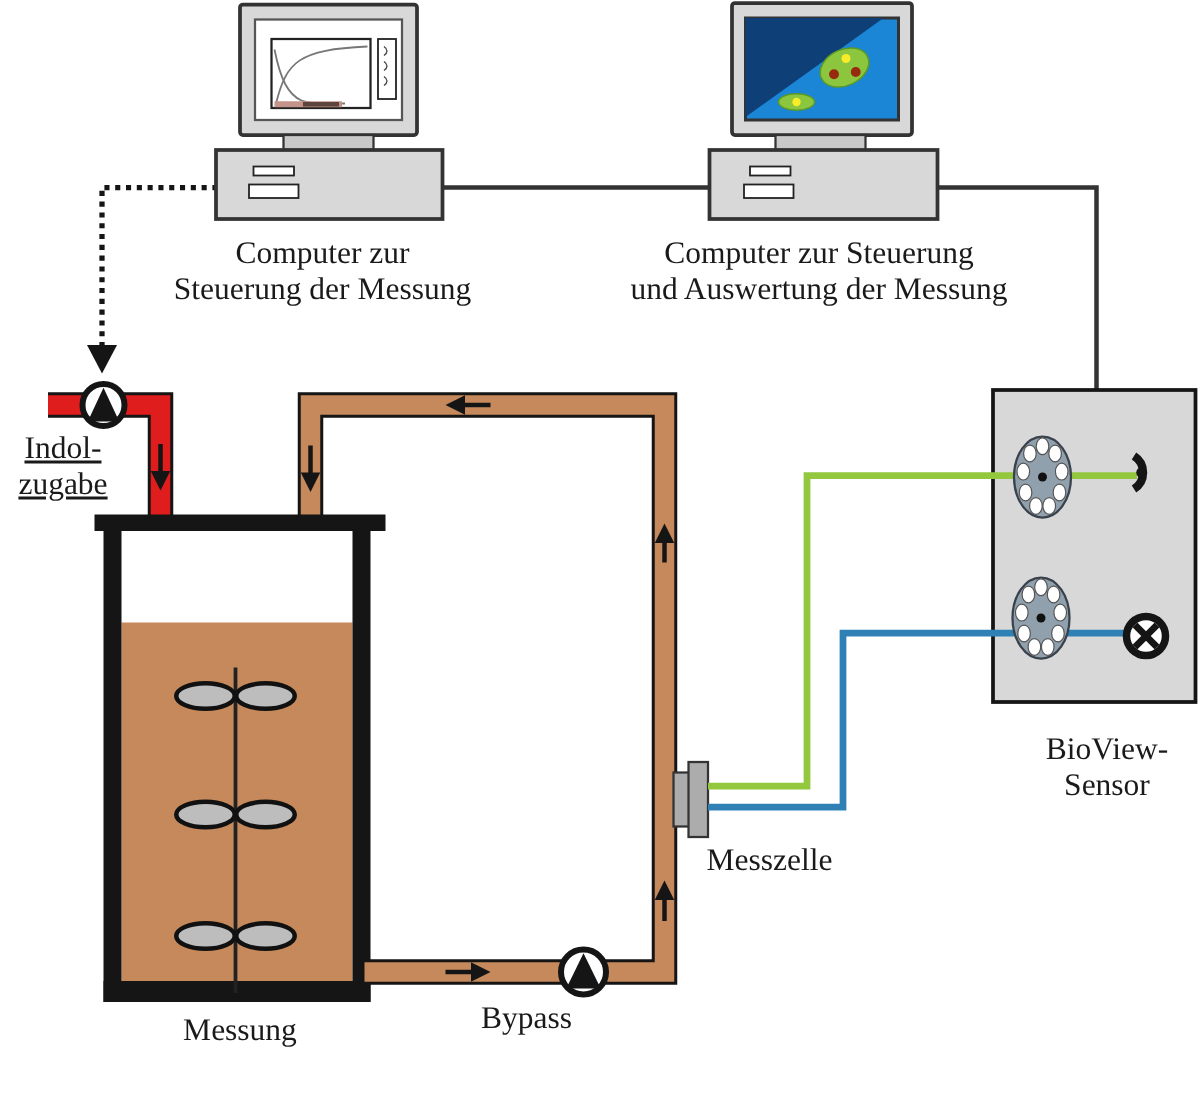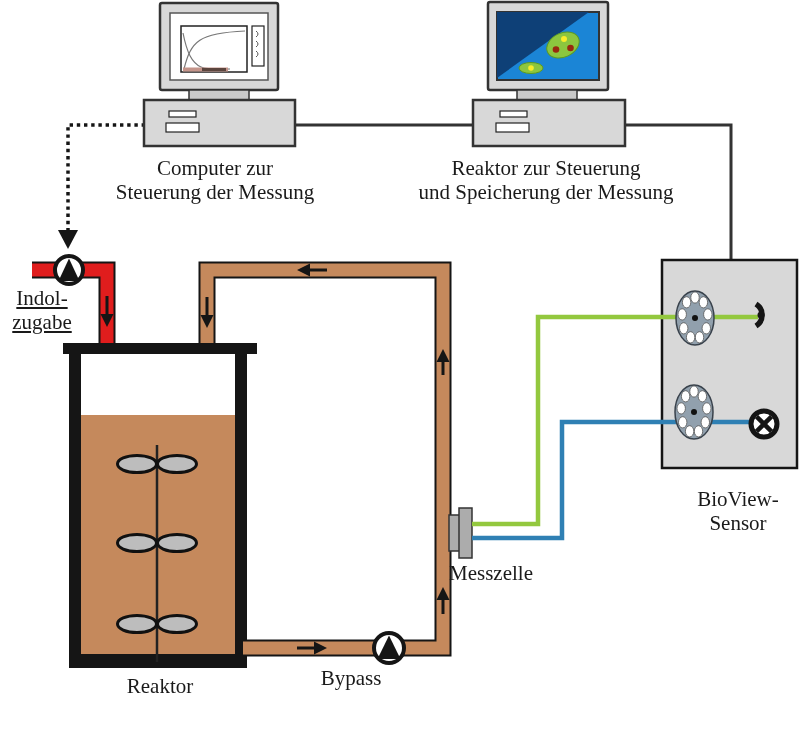--- a/index.html
+++ b/index.html
@@ -185,7 +185,7 @@
 </div>
 
 <div class="lbl" style="left:400px;top:156px;width:292px;">
-  <div>Reaktor zur Steuerung</div>
+  <div>Computer zur Steuerung</div>
   <div>und Speicherung der Messung</div>
 </div>
 

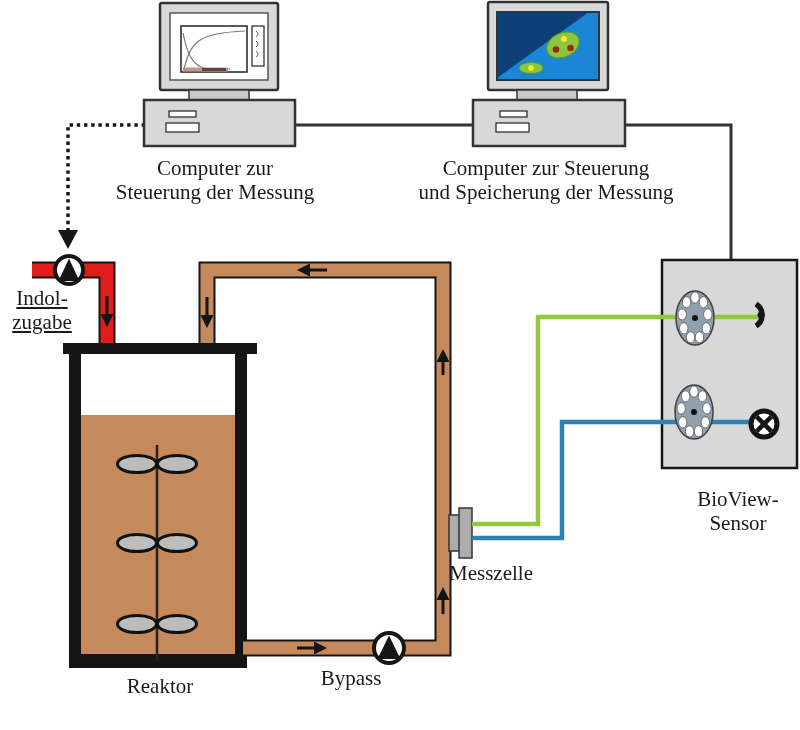--- a/index.html
+++ b/index.html
@@ -186,7 +186,7 @@
 
 <div class="lbl" style="left:400px;top:156px;width:292px;">
   <div>Computer zur Steuerung</div>
-  <div>und Speicherung der Messung</div>
+  <div>und Auswertung der Messung</div>
 </div>
 
 <div class="lbl" style="left:0px;top:286px;width:84px;text-decoration:underline;">

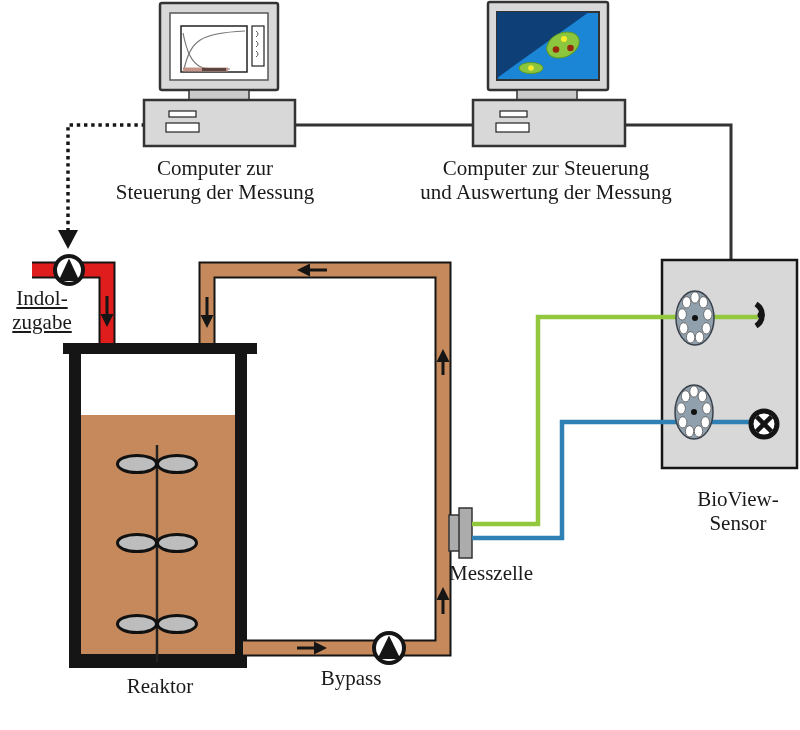--- a/index.html
+++ b/index.html
@@ -200,7 +200,7 @@
 
 <div class="lbl" style="left:281px;top:666px;width:140px;">Bypass</div>
 
-<div class="lbl" style="left:426px;top:561px;width:130px;">Messzelle</div>
+<div class="lbl" style="left:448px;top:561px;width:130px;">Messzelle</div>
 
 <div class="lbl" style="left:663px;top:487px;width:150px;">
   <div>BioView-</div>

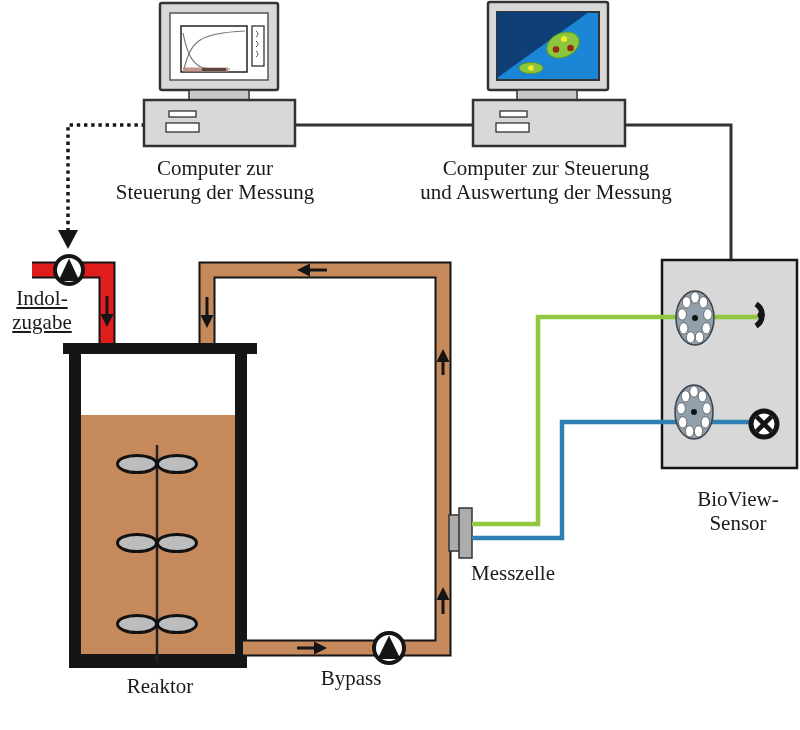--- a/index.html
+++ b/index.html
@@ -195,7 +195,7 @@
 </div>
 
 <div class="lbl" style="left:30px;top:674px;width:260px;">
-  <div>Reaktor</div>
+  <div>Messung</div>
 </div>
 
 <div class="lbl" style="left:281px;top:666px;width:140px;">Bypass</div>

